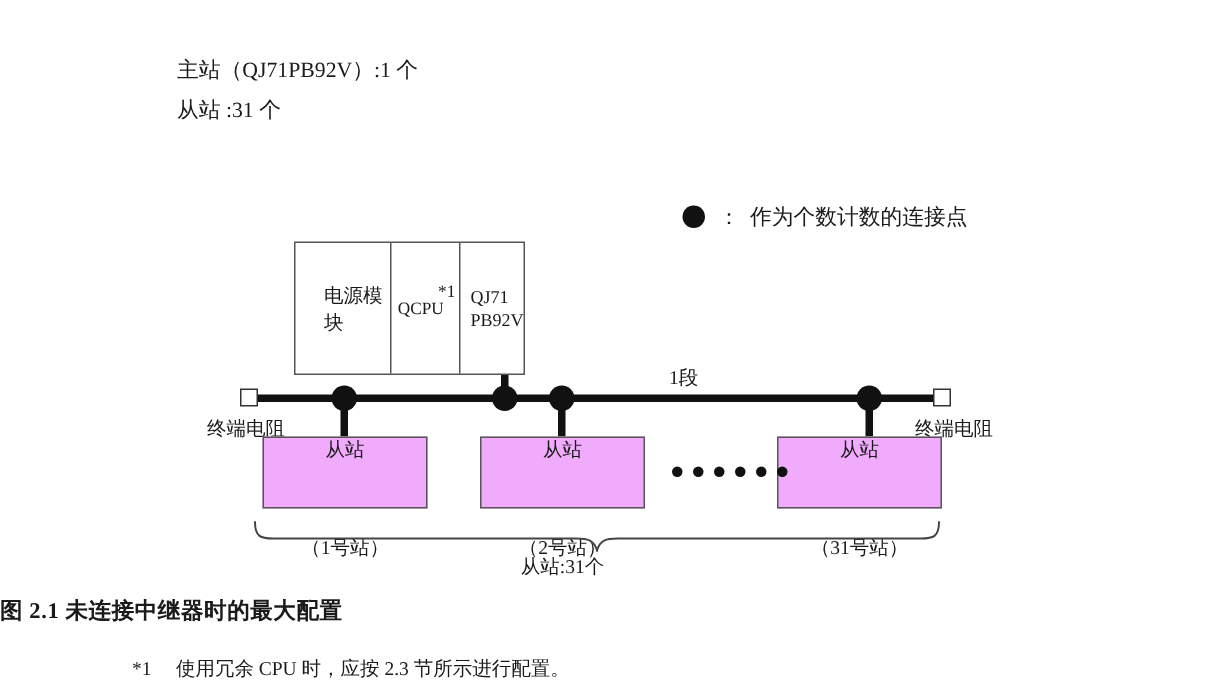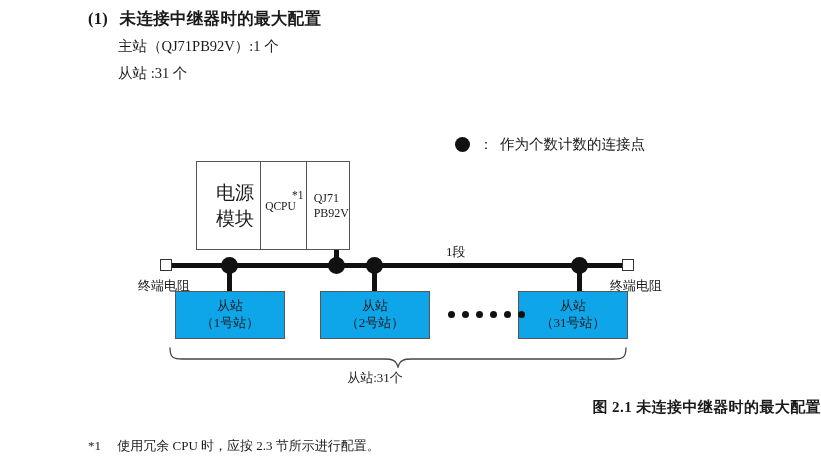--- a/index.html
+++ b/index.html
@@ -232,10 +232,6 @@
 
 <div class="page">
 
-  <div class="sec-title">
-    <span>(1)</span>
-    <span style="margin-left:7px">未连接中继器时的最大配置</span>
-  </div>
   <div class="sec-line-1">主站（QJ71PB92V）:1 个</div>
   <div class="sec-line-2">从站 :31 个</div>
 

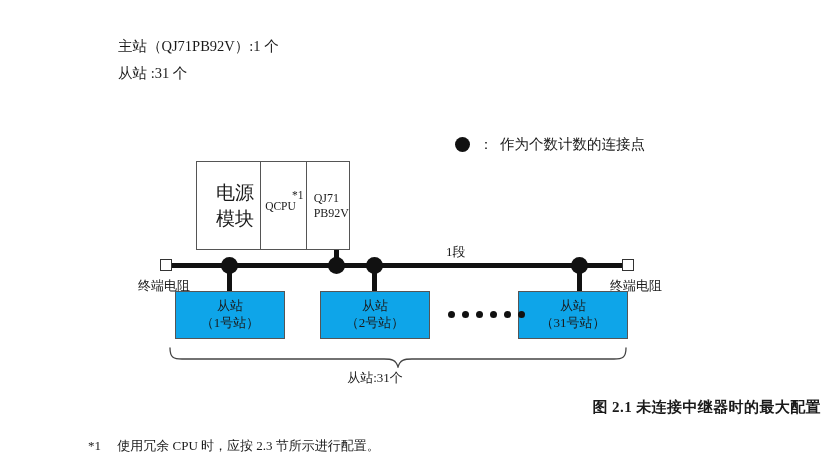--- a/index.html
+++ b/index.html
@@ -94,7 +94,7 @@
   .mb-cpu   { width: 46px; }
   .mb-net   { width: 44px; justify-content: flex-end; padding-left: 4px; }
 
-  .mb-power-text { font-size: 19px; margin-left: 19px; }
+  .mb-power-text { font-size: 13px; margin-left: 19px; }
   .mb-cpu-text {
     font-size: 11.5px;
     position: absolute;

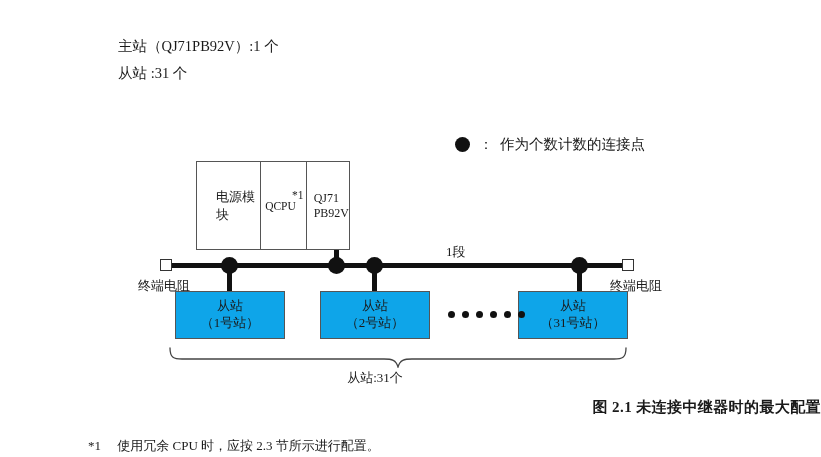--- a/index.html
+++ b/index.html
@@ -171,13 +171,13 @@
     width: 110px; height: 48px;
     border: 1.4px solid #555;
     box-sizing: border-box;
-    background: #0ea5e9;
+    background: #f0abfc;
     display: flex;
     flex-direction: column;
     align-items: center;
-    justify-content: center;
     line-height: 1.3;
     font-size: 13px;
+    gap: 48px;
   }
   .slave-1  { left: 175px; }
   .slave-2  { left: 320px; }

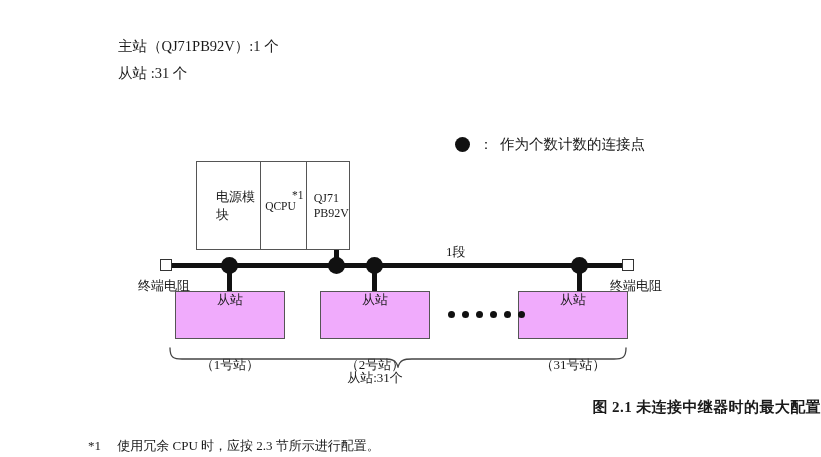--- a/index.html
+++ b/index.html
@@ -213,7 +213,7 @@
     position: absolute;
     left: 0; top: 398px;
     width: 821px;
-    text-align: right;
+    text-align: left;
     font-size: 15px;
     font-weight: bold;
     letter-spacing: 0.4px;

